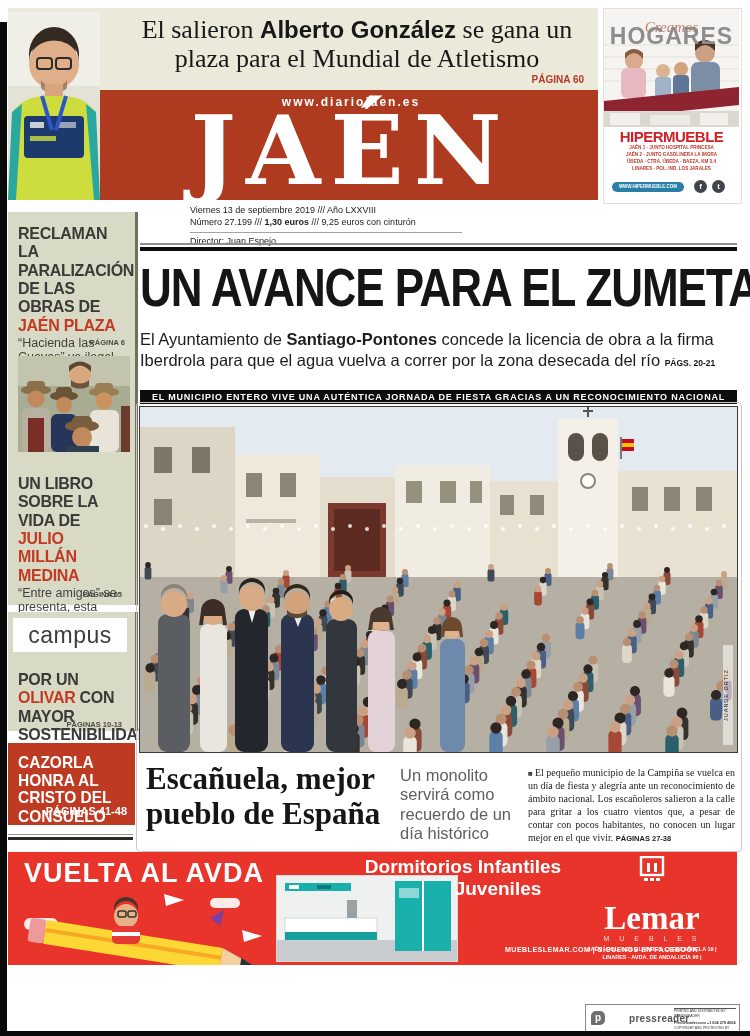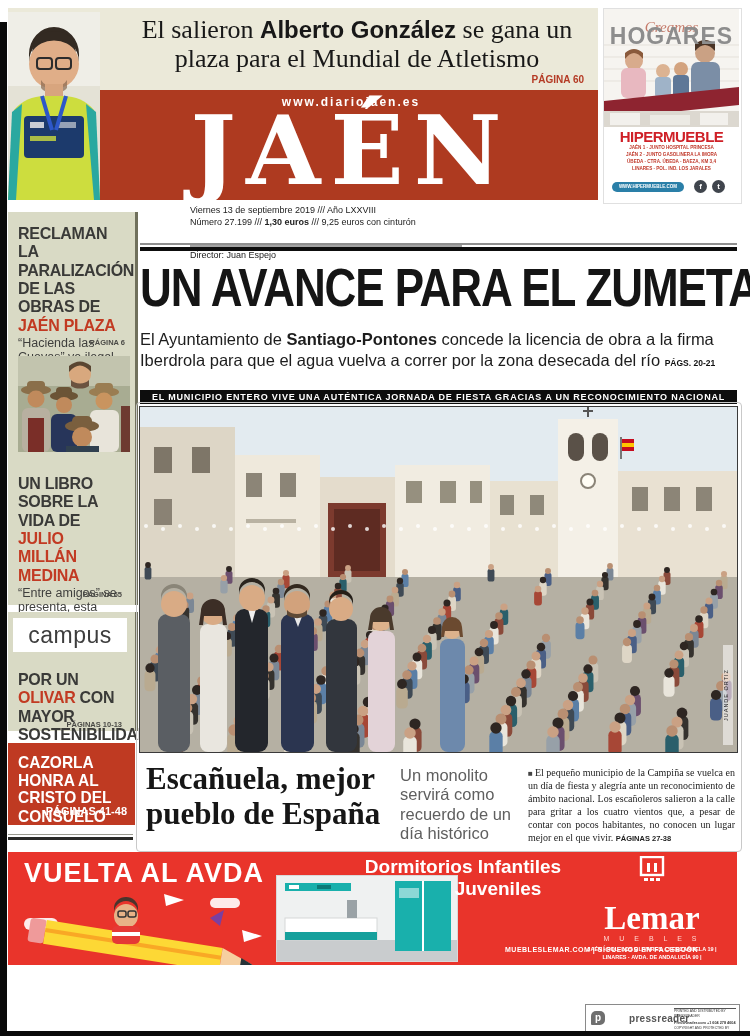--- a/index.html
+++ b/index.html
@@ -25,7 +25,7 @@
   .logo{margin-top:-6px;font-family:"DejaVu Serif",serif;font-weight:bold;font-size:96px;
         letter-spacing:10px;color:#ffffff;line-height:1.0;}
   .dateline{left:190px;top:204px;width:330px;font-size:9px;color:#222;line-height:1.35;}
-  .dateline .u{display:block;border-bottom:3px solid #a3a3a3;width:272px;padding-bottom:16px;}
+  .dateline .u{display:block;border-bottom:1px solid #a3a3a3;width:272px;padding-bottom:4px;}
   .dateline b{font-weight:bold;}
   .director{margin-top:2px;}
 

